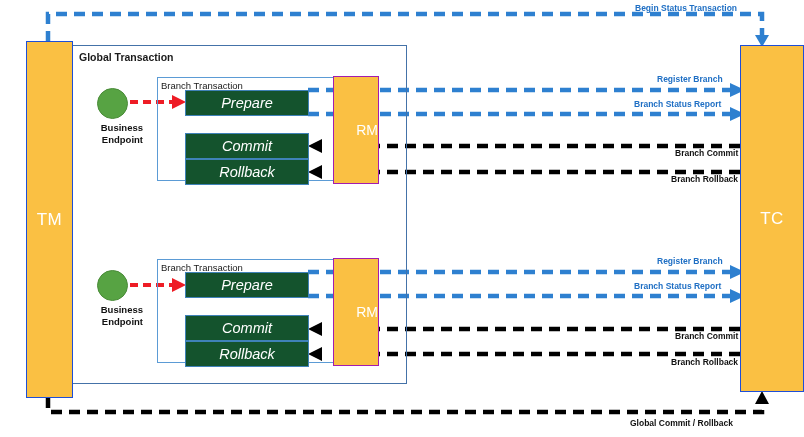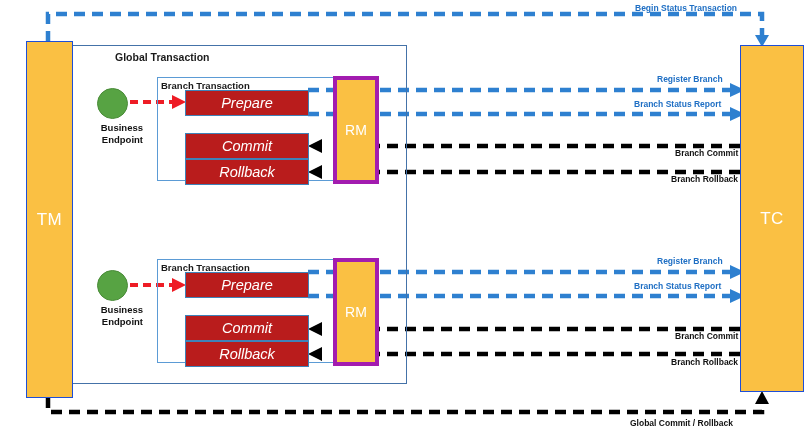--- a/index.html
+++ b/index.html
@@ -17,7 +17,7 @@
 
   
   .glbox{border:1px solid #4472a8;background:transparent;}
-  .glbox-label{font-size:10.5px;font-weight:bold;color:#1a1a1a;margin-left:36px;}
+  .glbox-label{font-size:10.5px;font-weight:bold;color:#1a1a1a;}
 
   
   .brbox{border:1px solid #5b9bd5;background:transparent;}

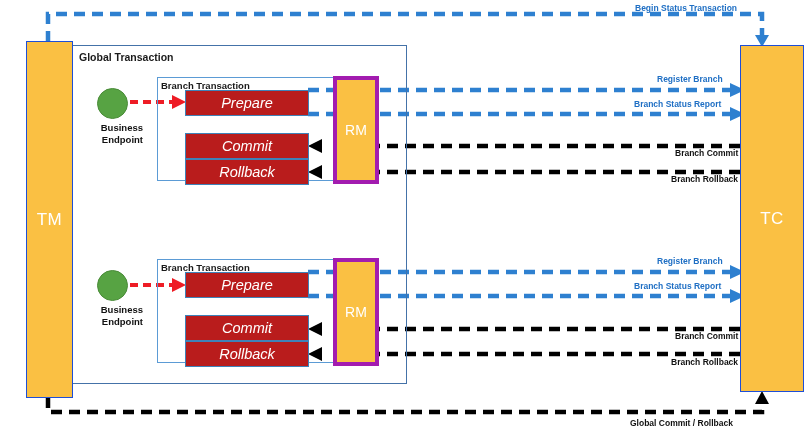--- a/index.html
+++ b/index.html
@@ -21,7 +21,7 @@
 
   
   .brbox{border:1px solid #5b9bd5;background:transparent;}
-  .brbox-label{font-size:9.5px;font-weight:bold;color:#1a1a1a;}
+  .brbox-label{font-size:9.5px;font-weight:normal;color:#1a1a1a;}
 
   
   .actbox{background:#b91c1c;border:1px solid #3f82b8;

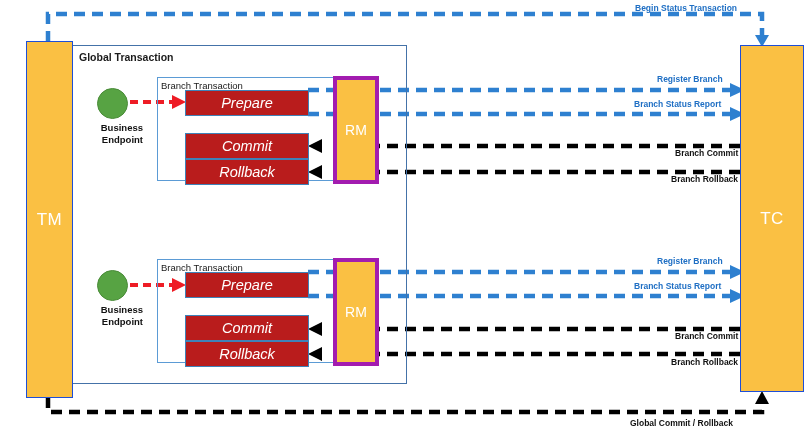--- a/index.html
+++ b/index.html
@@ -24,7 +24,7 @@
   .brbox-label{font-size:9.5px;font-weight:normal;color:#1a1a1a;}
 
   
-  .actbox{background:#b91c1c;border:1px solid #3f82b8;
+  .actbox{background:#14532d;border:1px solid #3f82b8;
           display:flex;align-items:center;justify-content:center;
           color:#ffffff;font-style:italic;font-size:14.5px;}
 

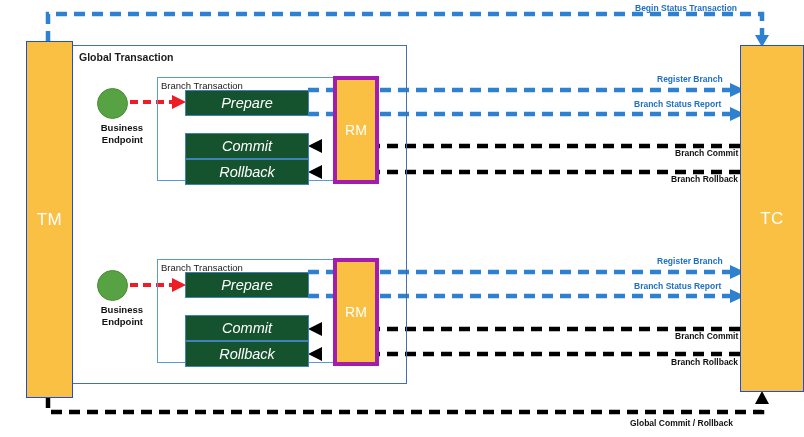--- a/index.html
+++ b/index.html
@@ -29,8 +29,8 @@
           color:#ffffff;font-style:italic;font-size:14.5px;}
 
   
-  .rm{background:#FAC043;border:4px solid #a21caf;
-      display:flex;align-items:center;justify-content:center;
+  .rm{background:#FAC043;border:1px solid #a21caf;
+      display:flex;align-items:center;justify-content:flex-end;
       color:#ffffff;font-size:14px;}
 
   

